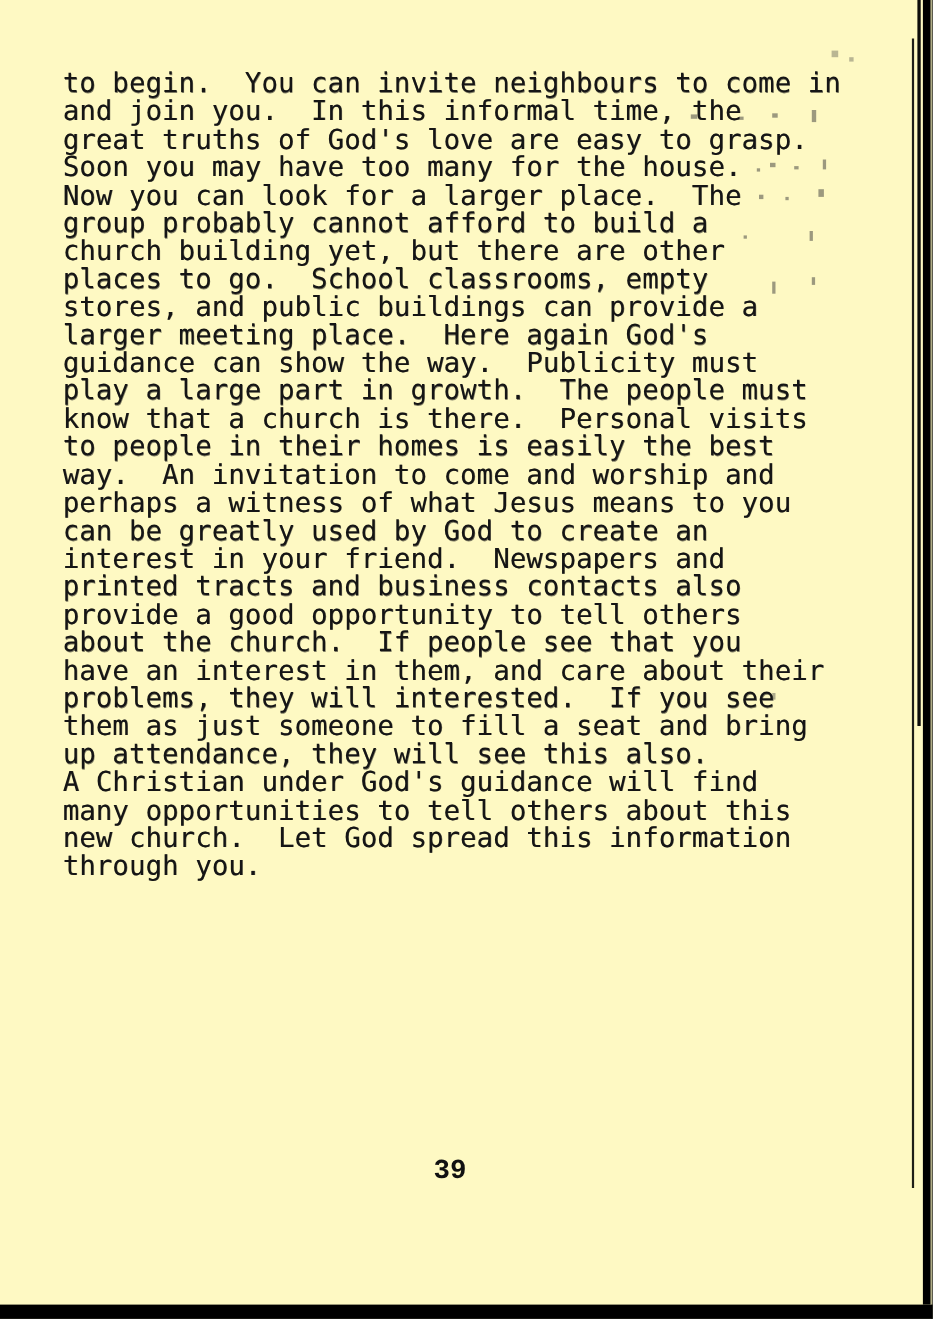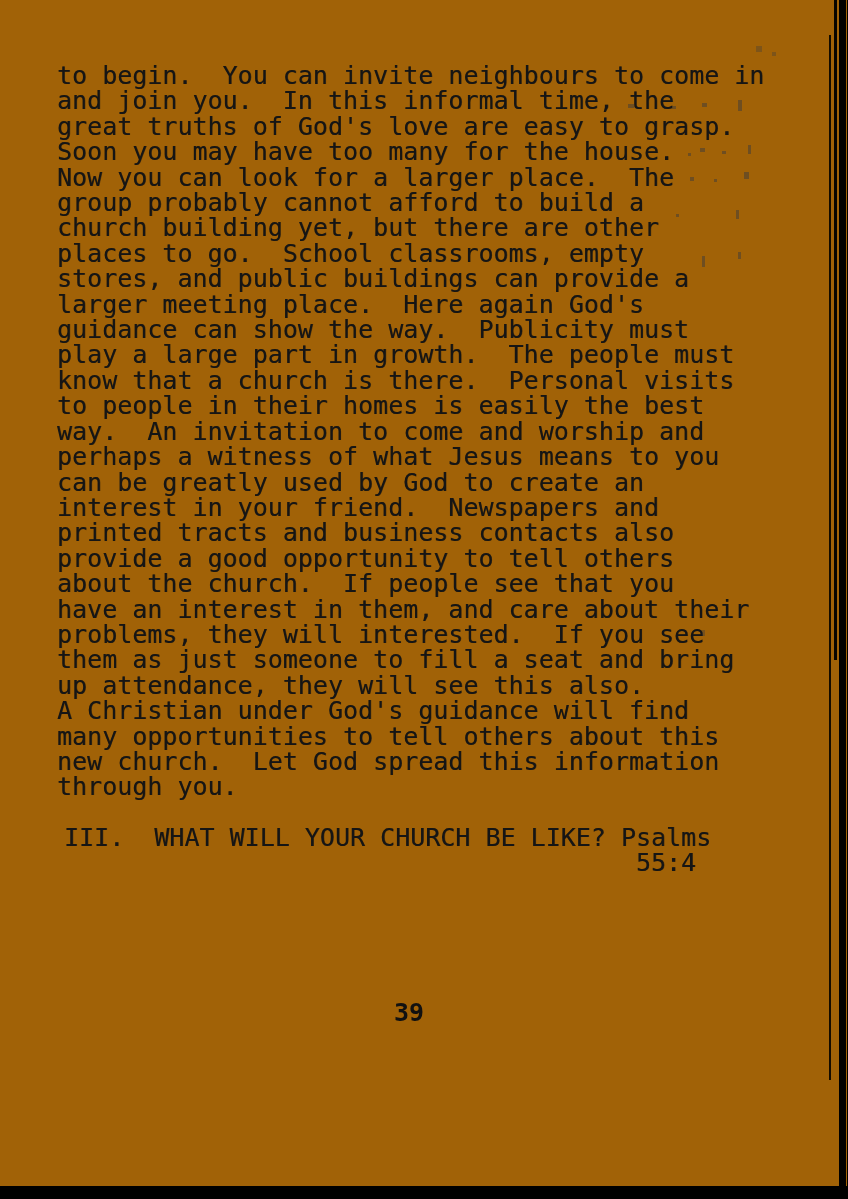--- a/index.html
+++ b/index.html
@@ -17,7 +17,7 @@
   .page {
     position: absolute;
     inset: 0;
-    background: #a16207;
+    background: #fef9c3;
   }
   .text-block {
     position: absolute;

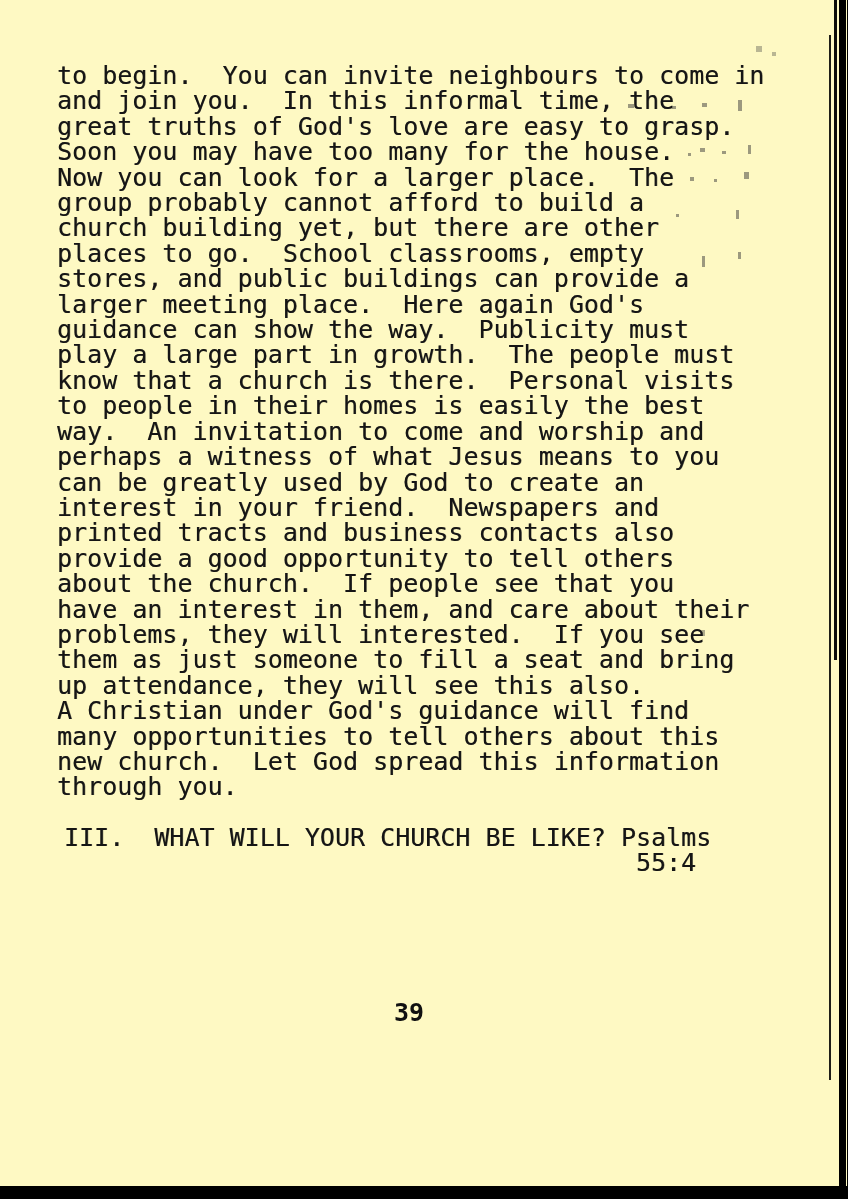--- a/index.html
+++ b/index.html
@@ -110,8 +110,6 @@
 new church.  Let God spread this information
 through you.</div>
 
-  <div class="text-block heading">III.  WHAT WILL YOUR CHURCH BE LIKE? Psalms
-                                      55:4</div>
 
 
   <div class="page-number">39</div>

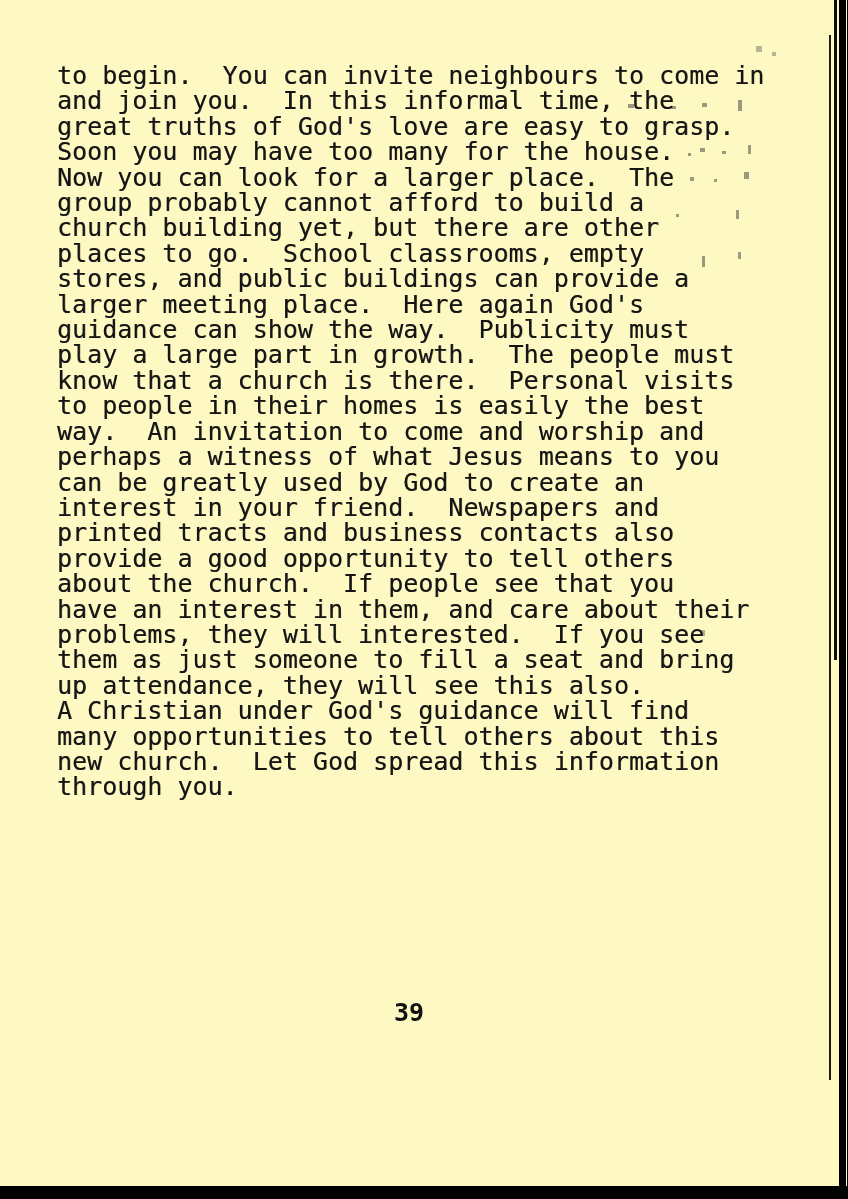--- a/index.html
+++ b/index.html
@@ -33,13 +33,14 @@
   .para2   { top: 899px; left: 58px; }
   .page-number {
     position: absolute;
-    top: 1000px;
+    top: 1052px;
     left: 394px;
     font-size: 25px;
     line-height: 25.4px;
     color: #111111;
     font-weight: bold;
     white-space: pre;
+    font-family: Liberation Mono, monospace;
   }
   
   .bar { position: absolute; background: #000; }

